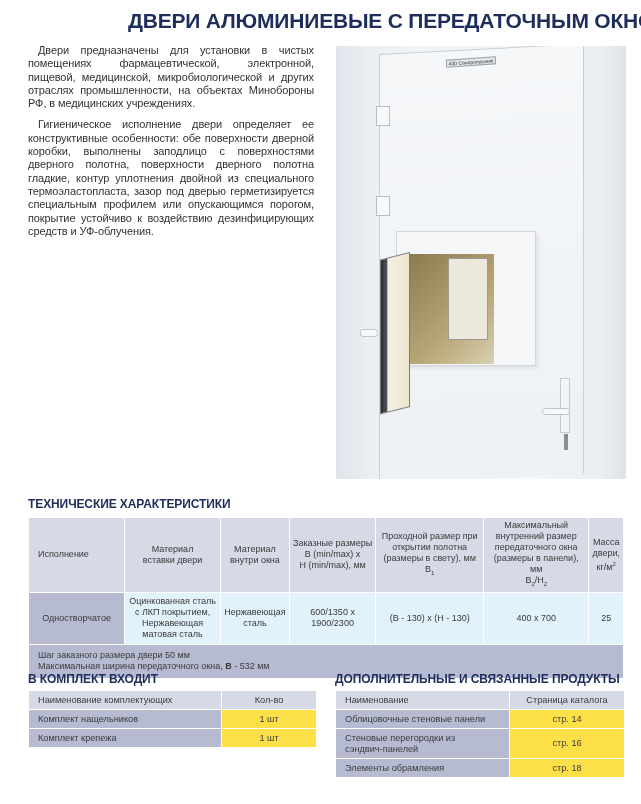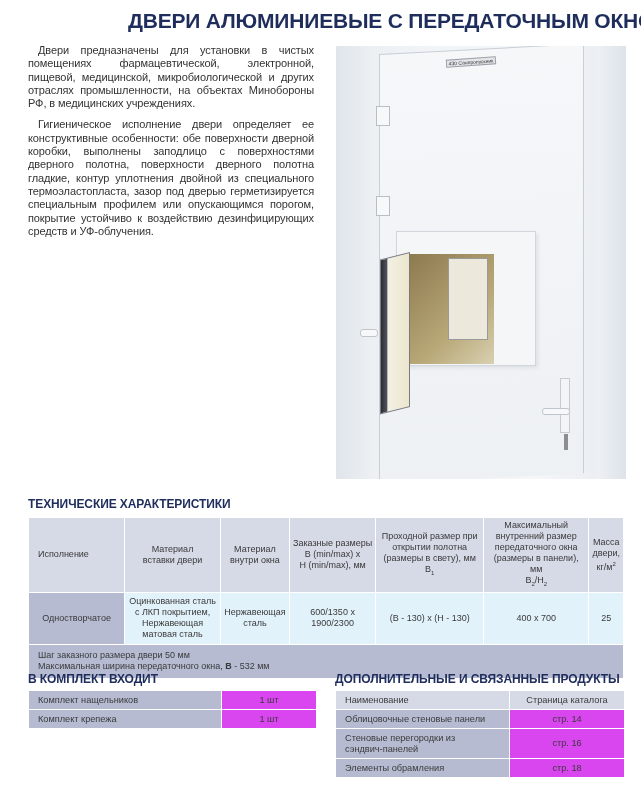--- a/index.html
+++ b/index.html
@@ -181,6 +181,10 @@
 
 <table class="small-table kit-table">
   <tbody>
+      <tr class="head">
+    <td class="name">Наименование комплектующих</td>
+    <td class="val">Кол-во</td>
+  </tr>
   <tr class="row">
     <td class="name">Комплект нащельников</td>
     <td class="val">1 шт</td>

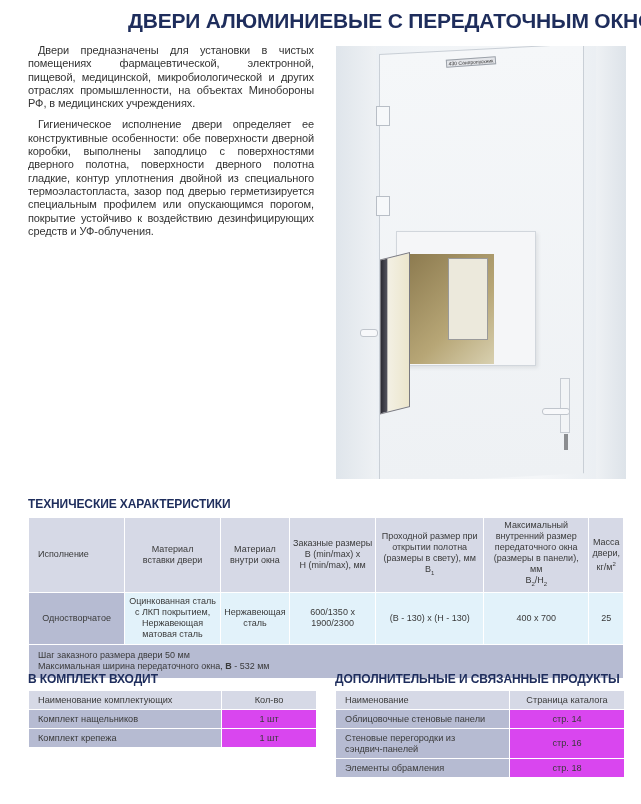--- a/index.html
+++ b/index.html
@@ -99,7 +99,7 @@
     .small-table td.val { text-align: center; }
     .small-table tr.head td { background: #d6d9e6; height: 19px; }
     .small-table tr.row td.name { background: #b6bbd2; }
-    .small-table tr.row td.val { background: #d946ef; }
+    .small-table tr.row td.val { background: #fde047; }
 
     .kit-table { left: 28px; top: 690px; width: 289px; }
     .kit-table td.name { width: 193px; }

